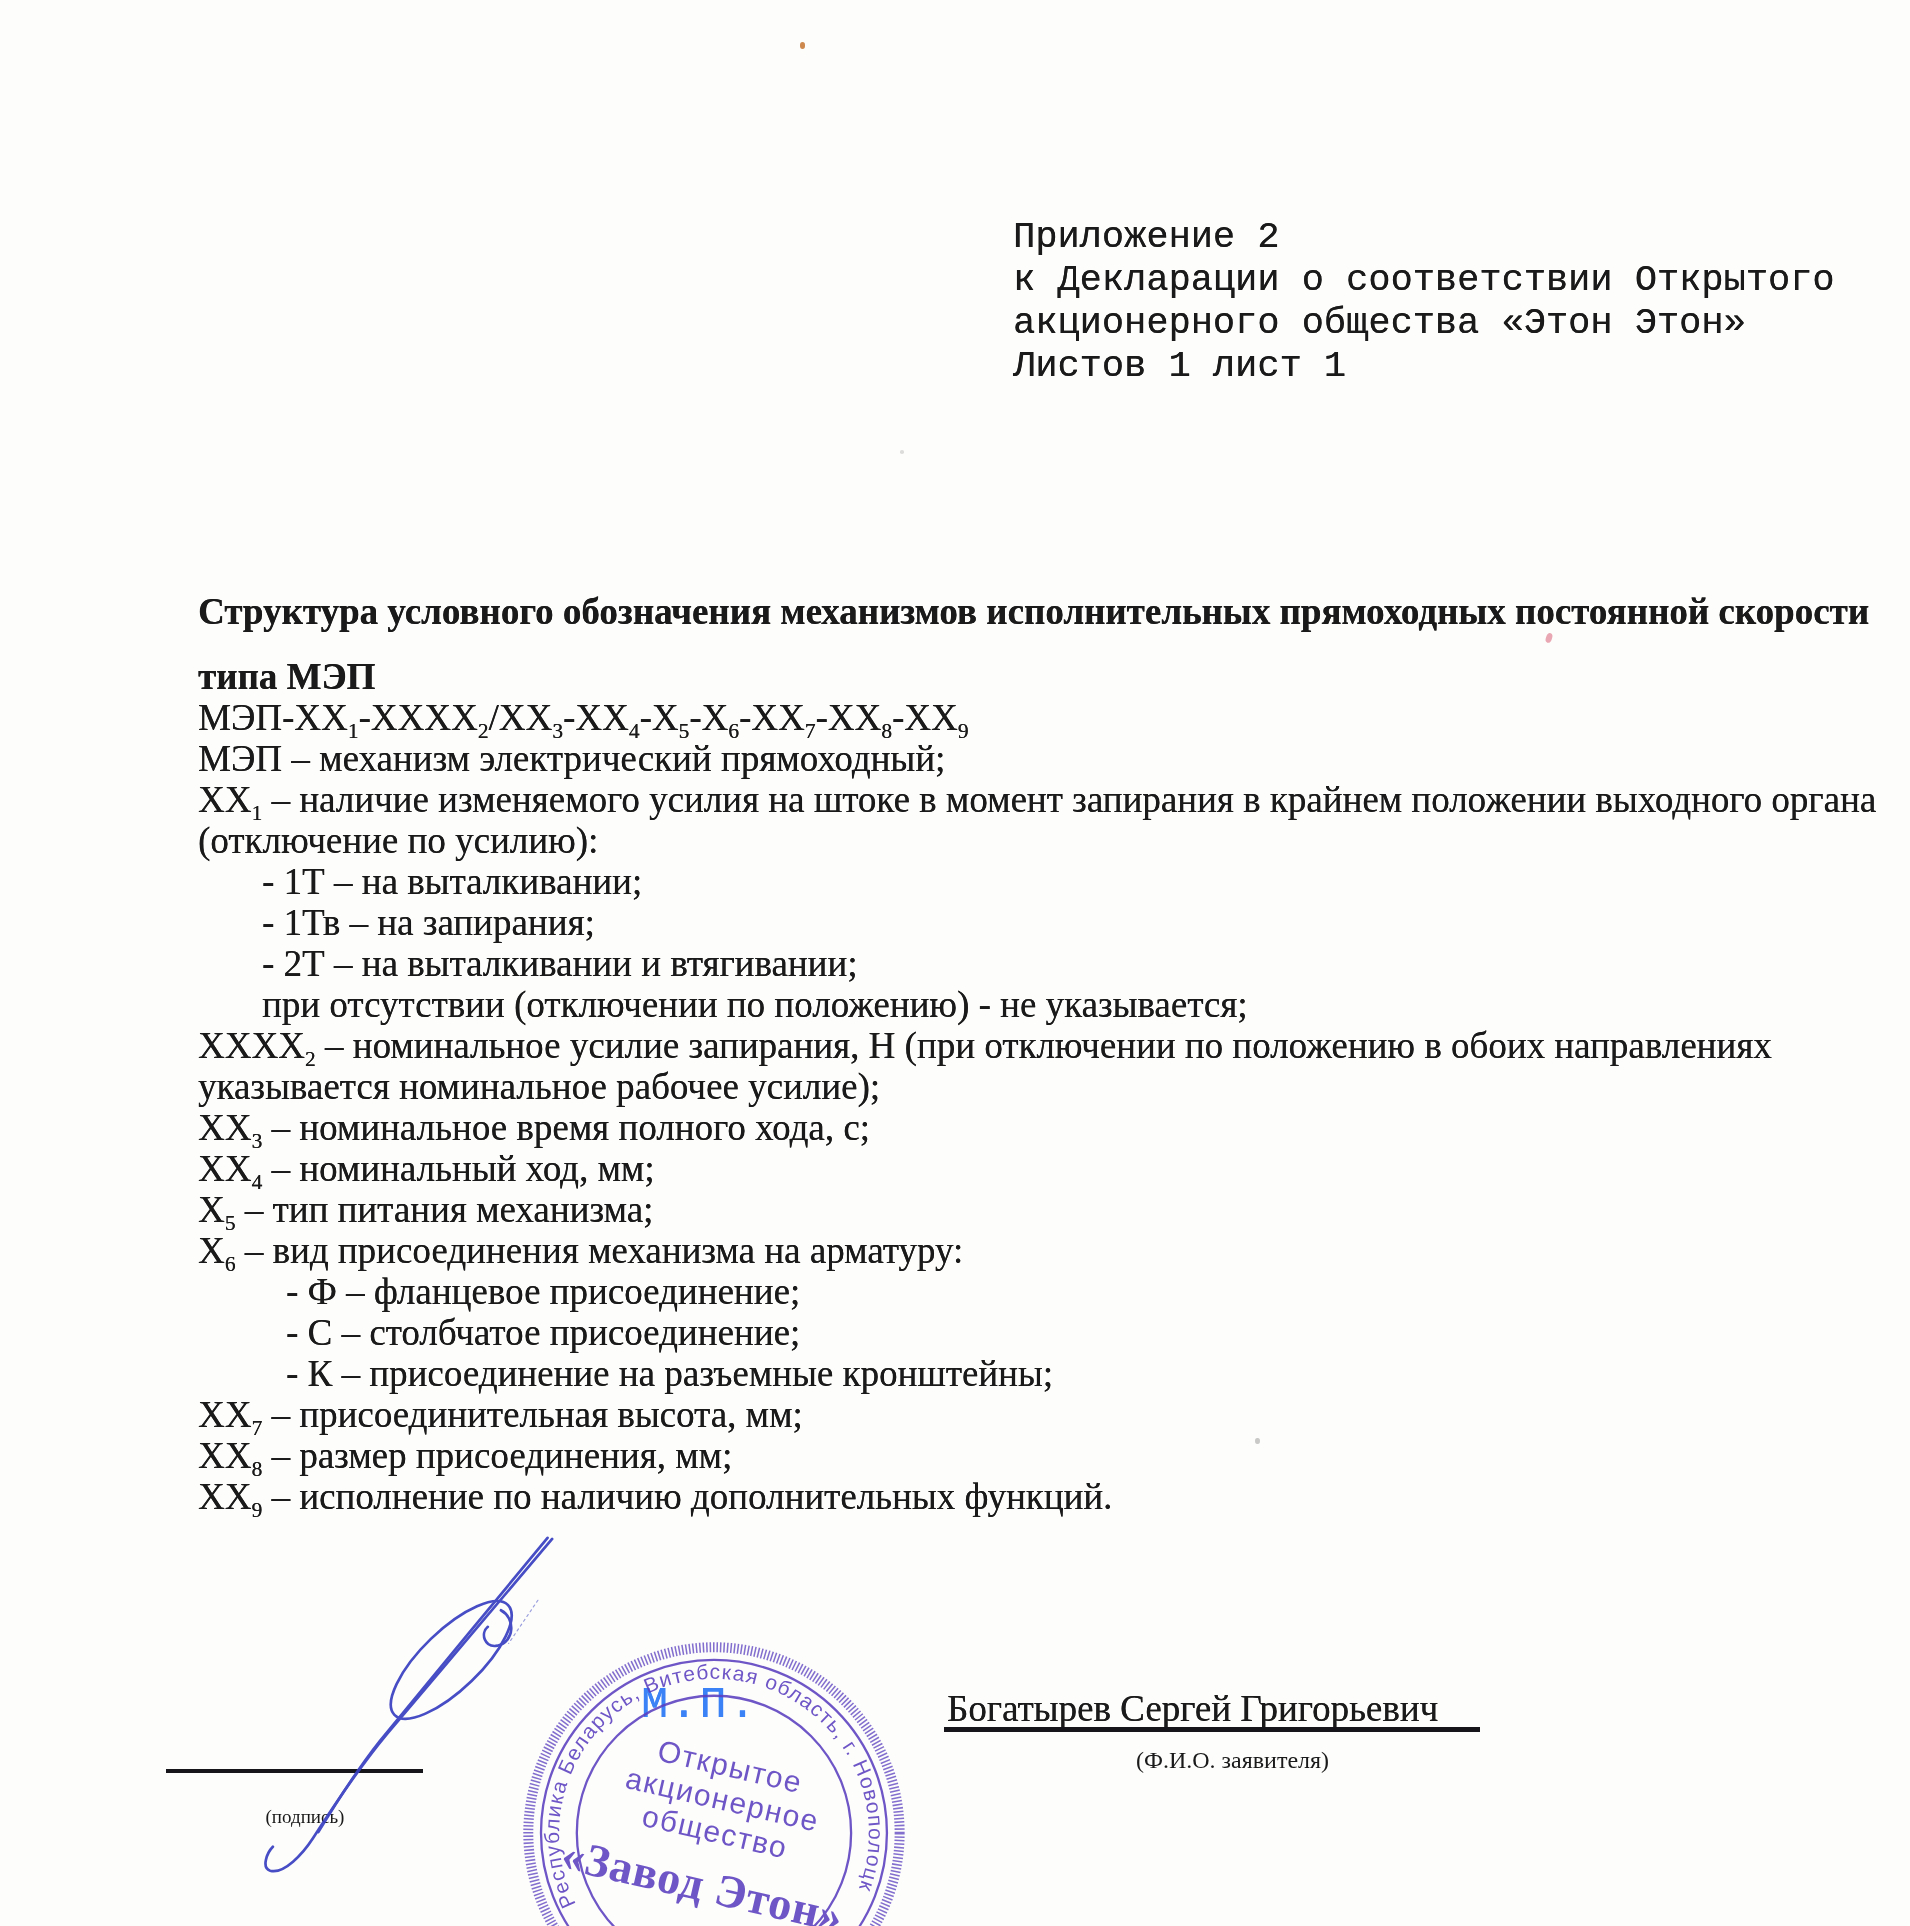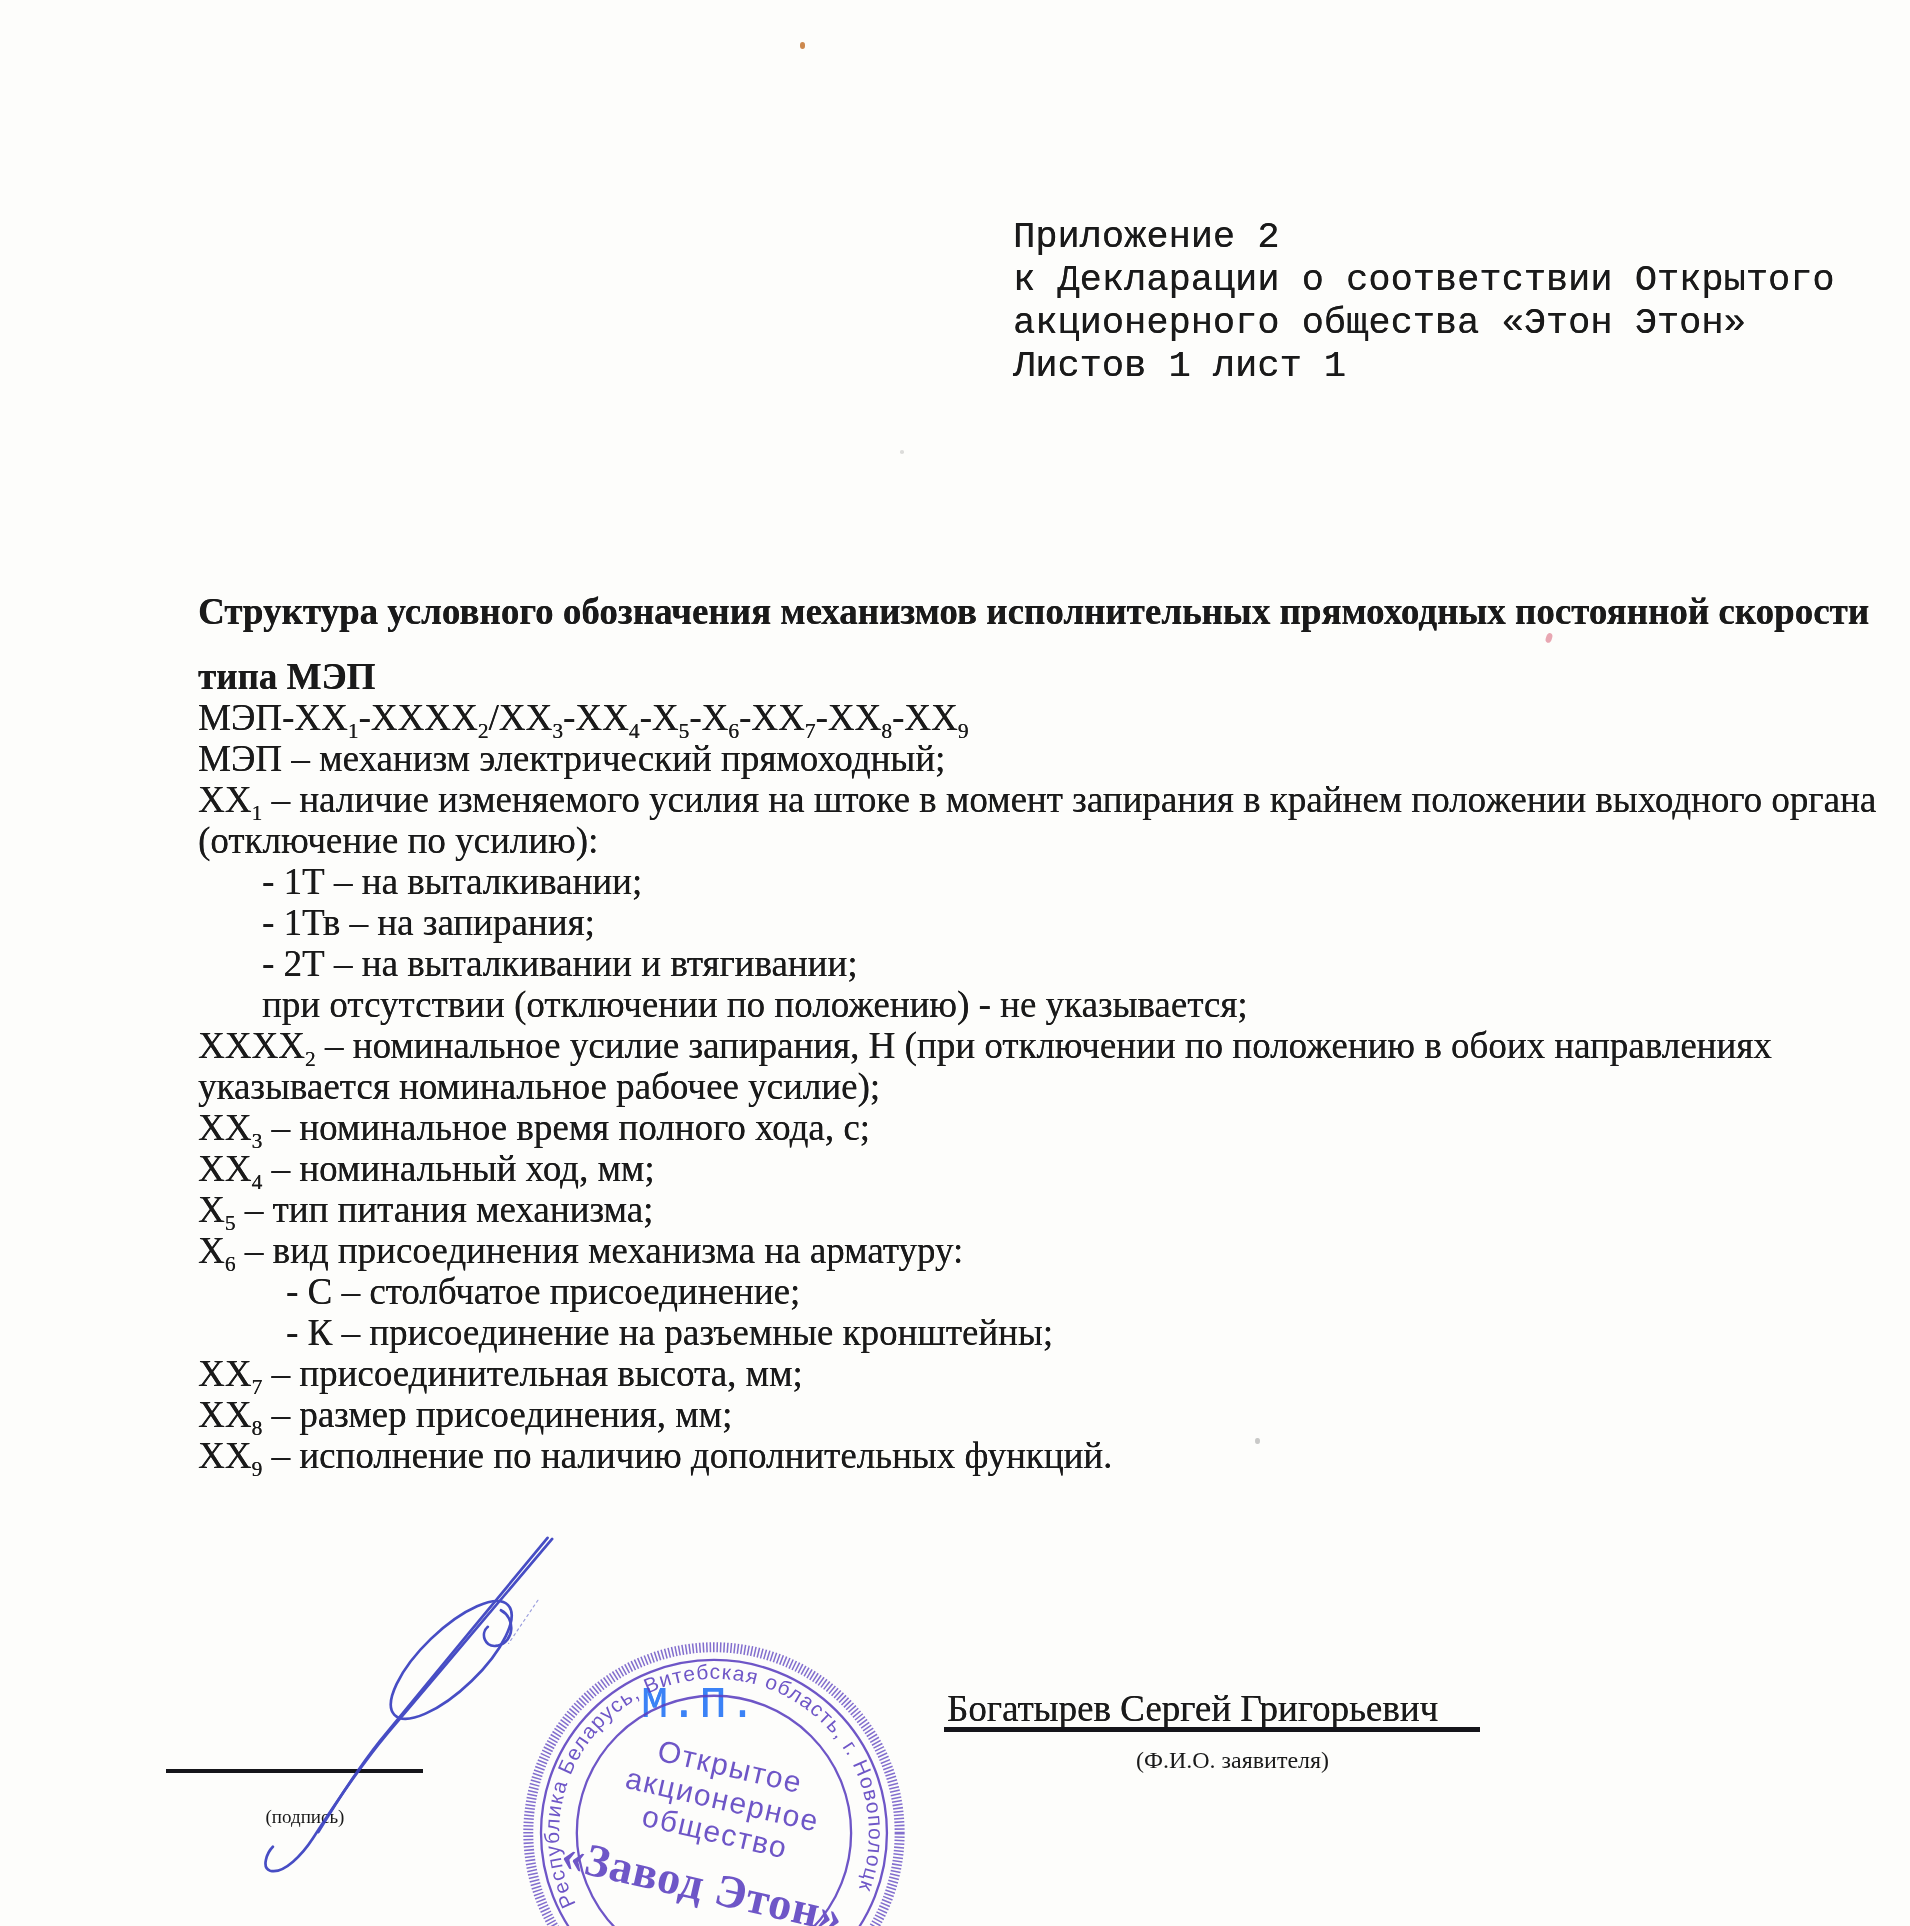--- a/index.html
+++ b/index.html
@@ -59,6 +59,7 @@
   <div class="bline"><span>ХХ</span><sub>4</sub><span> – номинальный ход, мм;</span></div>
   <div class="bline"><span>Х</span><sub>5</sub><span> – тип питания механизма;</span></div>
   <div class="bline"><span>Х</span><sub>6</sub><span> – вид присоединения механизма на арматуру:</span></div>
+  <div class="bline ind2"><span></span><sub></sub><span>- Ф – фланцевое присоединение;</span></div>
   <div class="bline ind2"><span></span><sub></sub><span>- С – столбчатое присоединение;</span></div>
   <div class="bline ind2"><span></span><sub></sub><span>- К – присоединение на разъемные кронштейны;</span></div>
   <div class="bline"><span>ХХ</span><sub>7</sub><span> – присоединительная высота, мм;</span></div>

